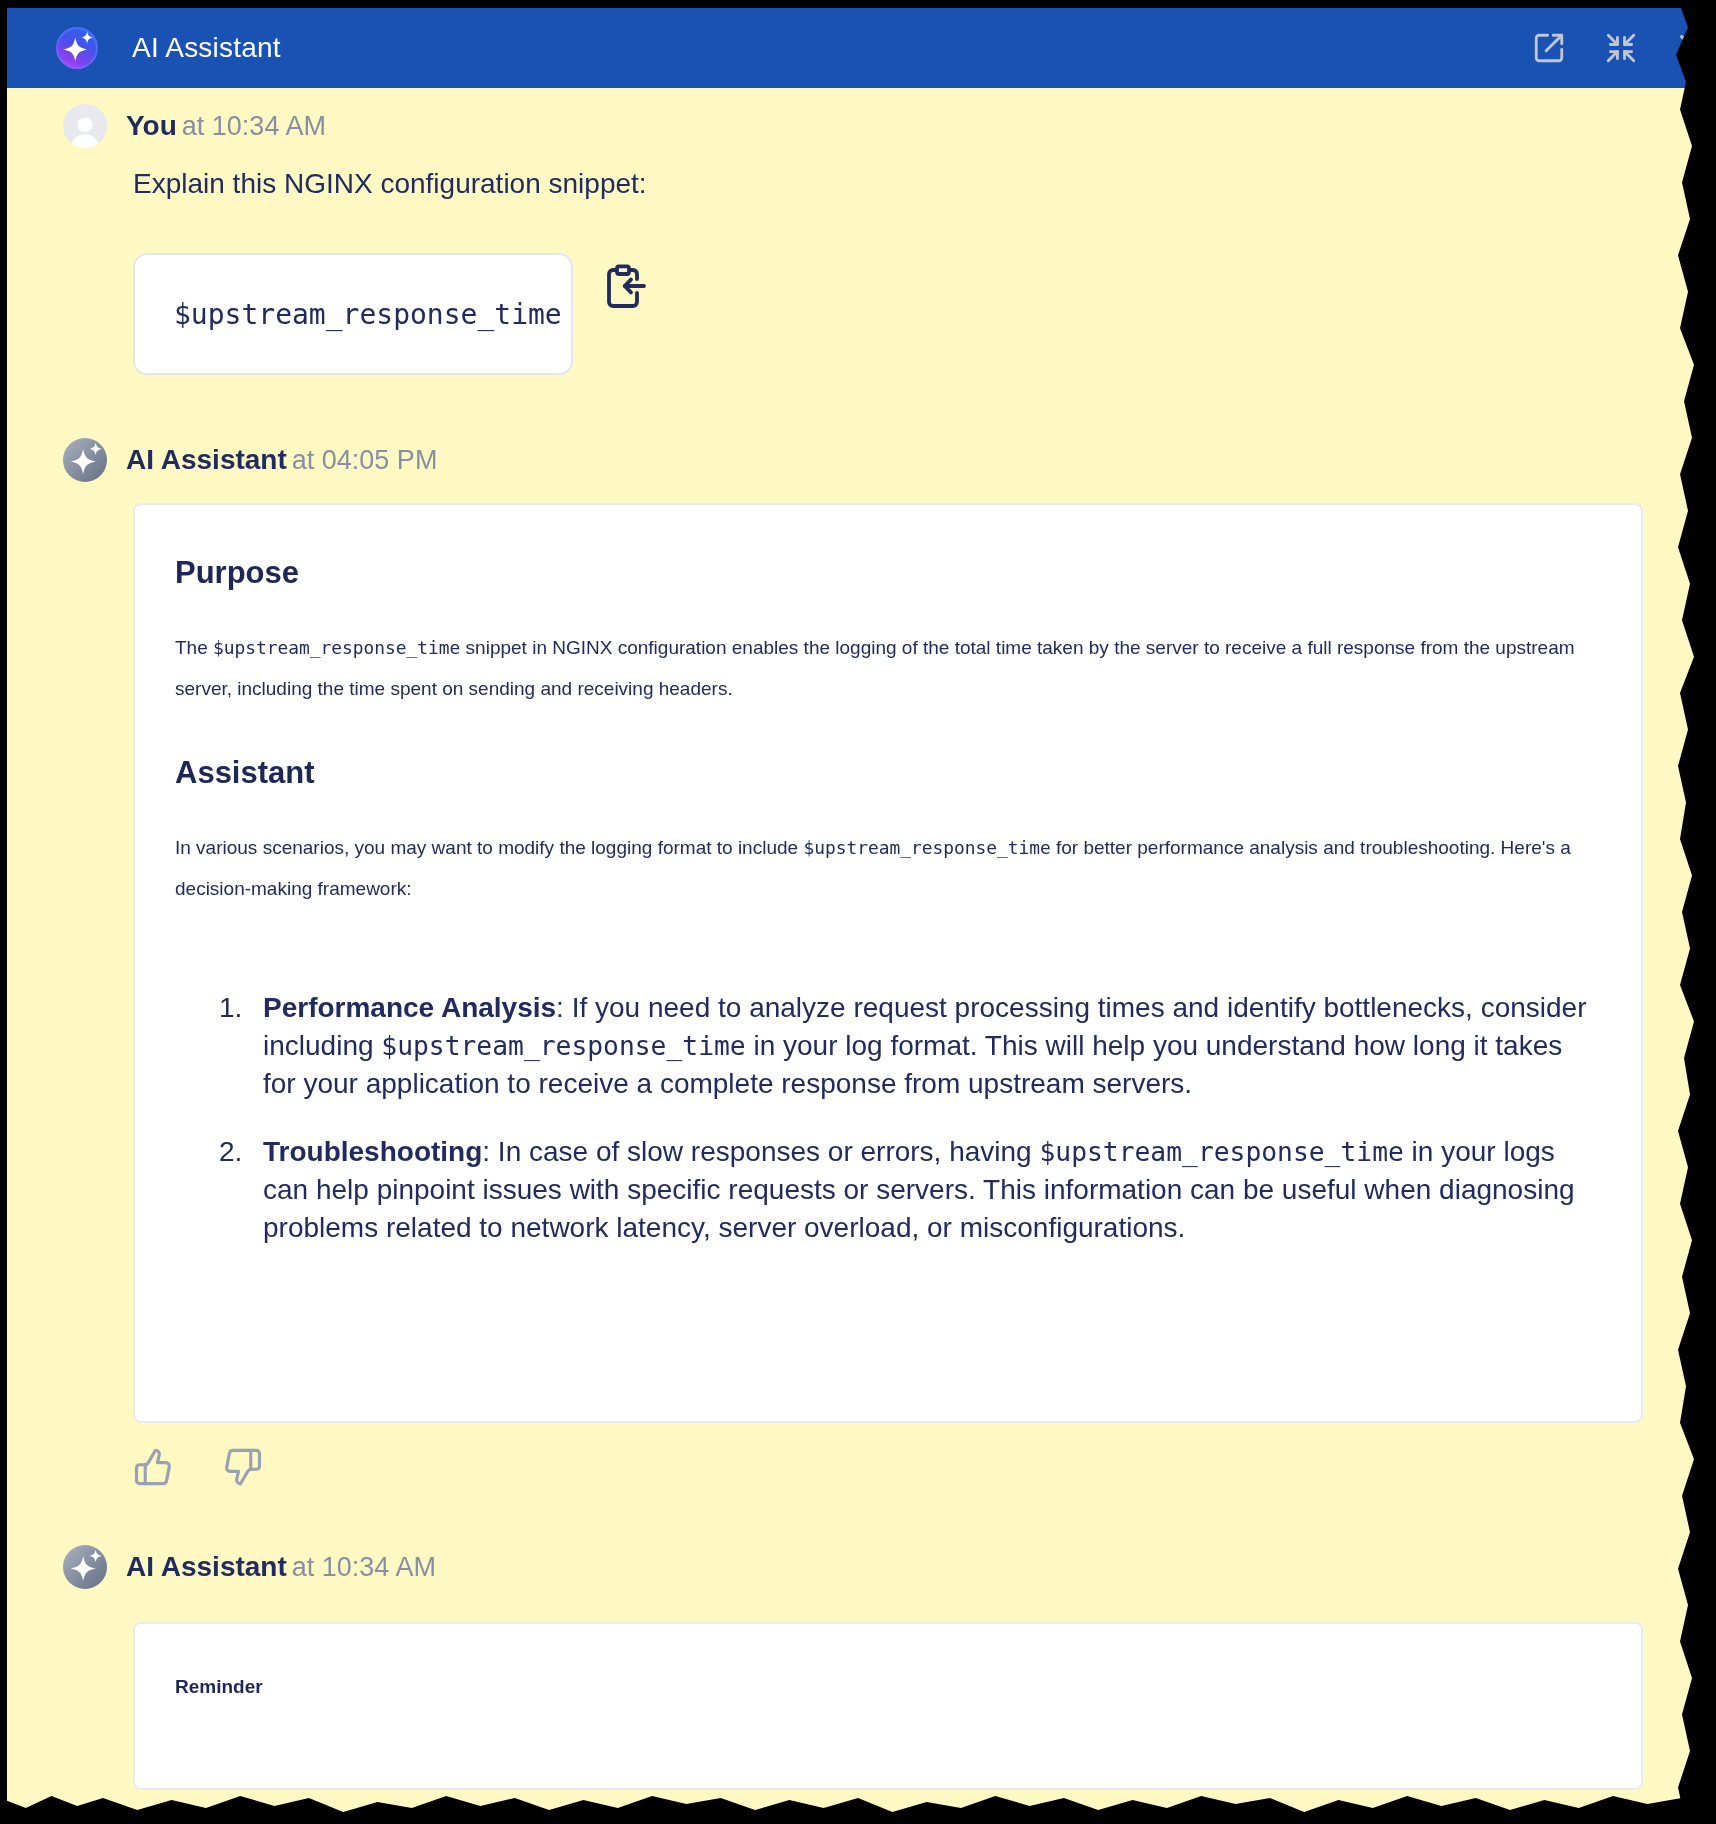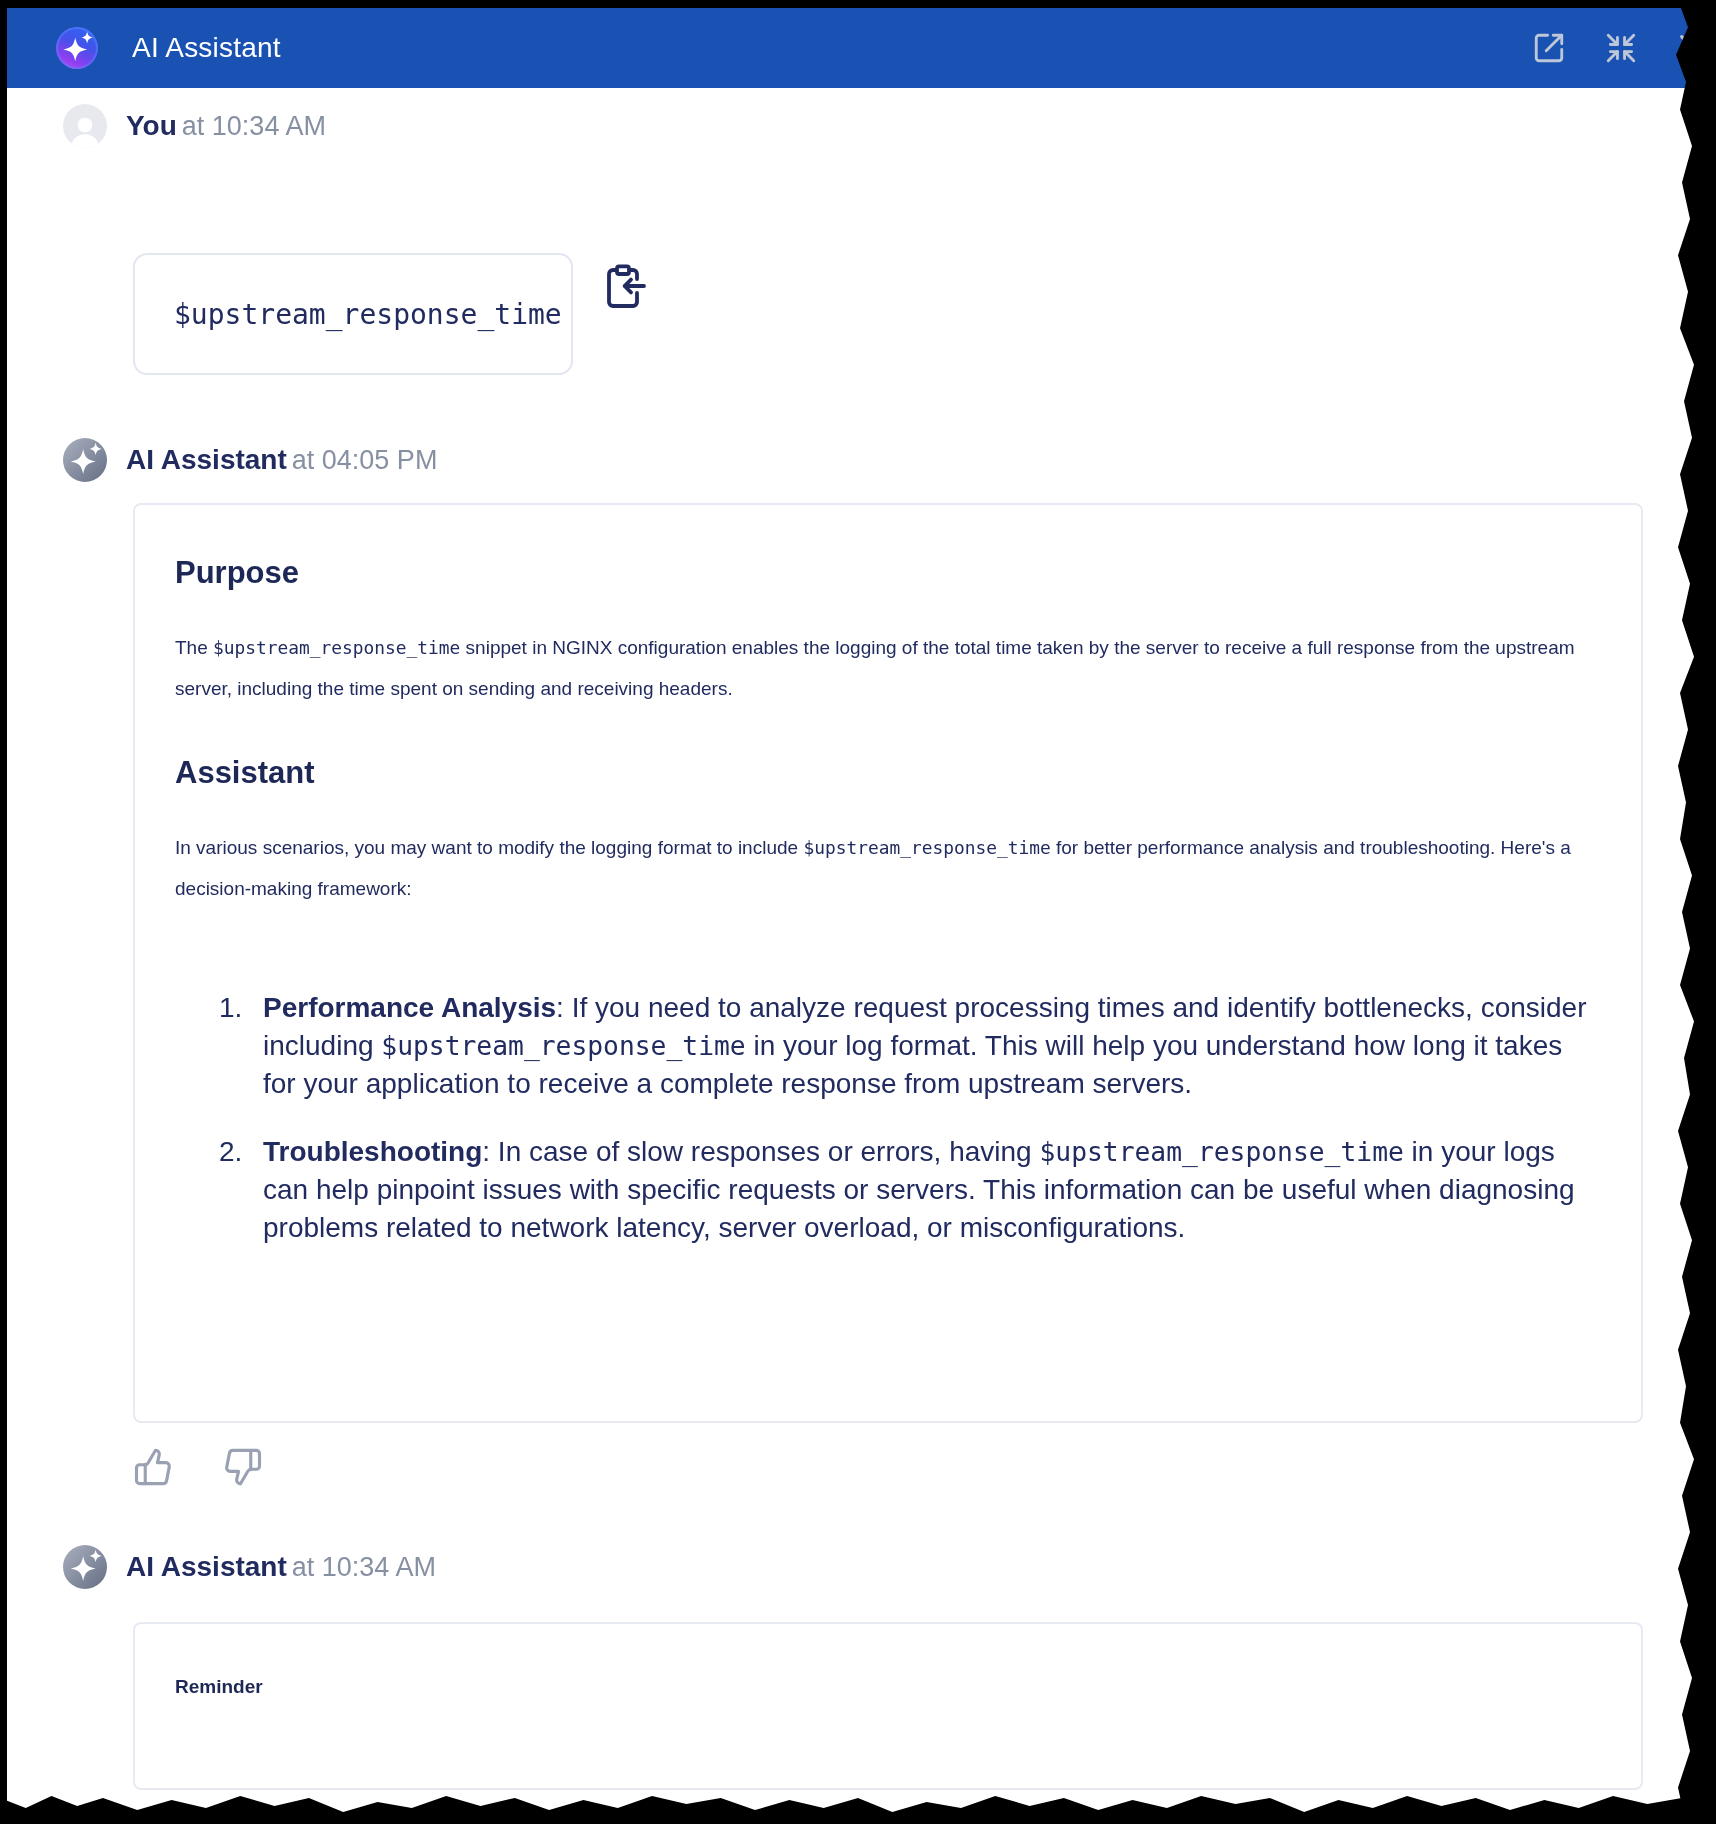--- a/index.html
+++ b/index.html
@@ -12,7 +12,7 @@
   }
   .screen{
     position:absolute;left:7px;top:8px;right:0;bottom:0;
-    background:#ffffff;overflow:hidden;
+    background:#fef9c3;overflow:hidden;
   }
   
   .hdr{

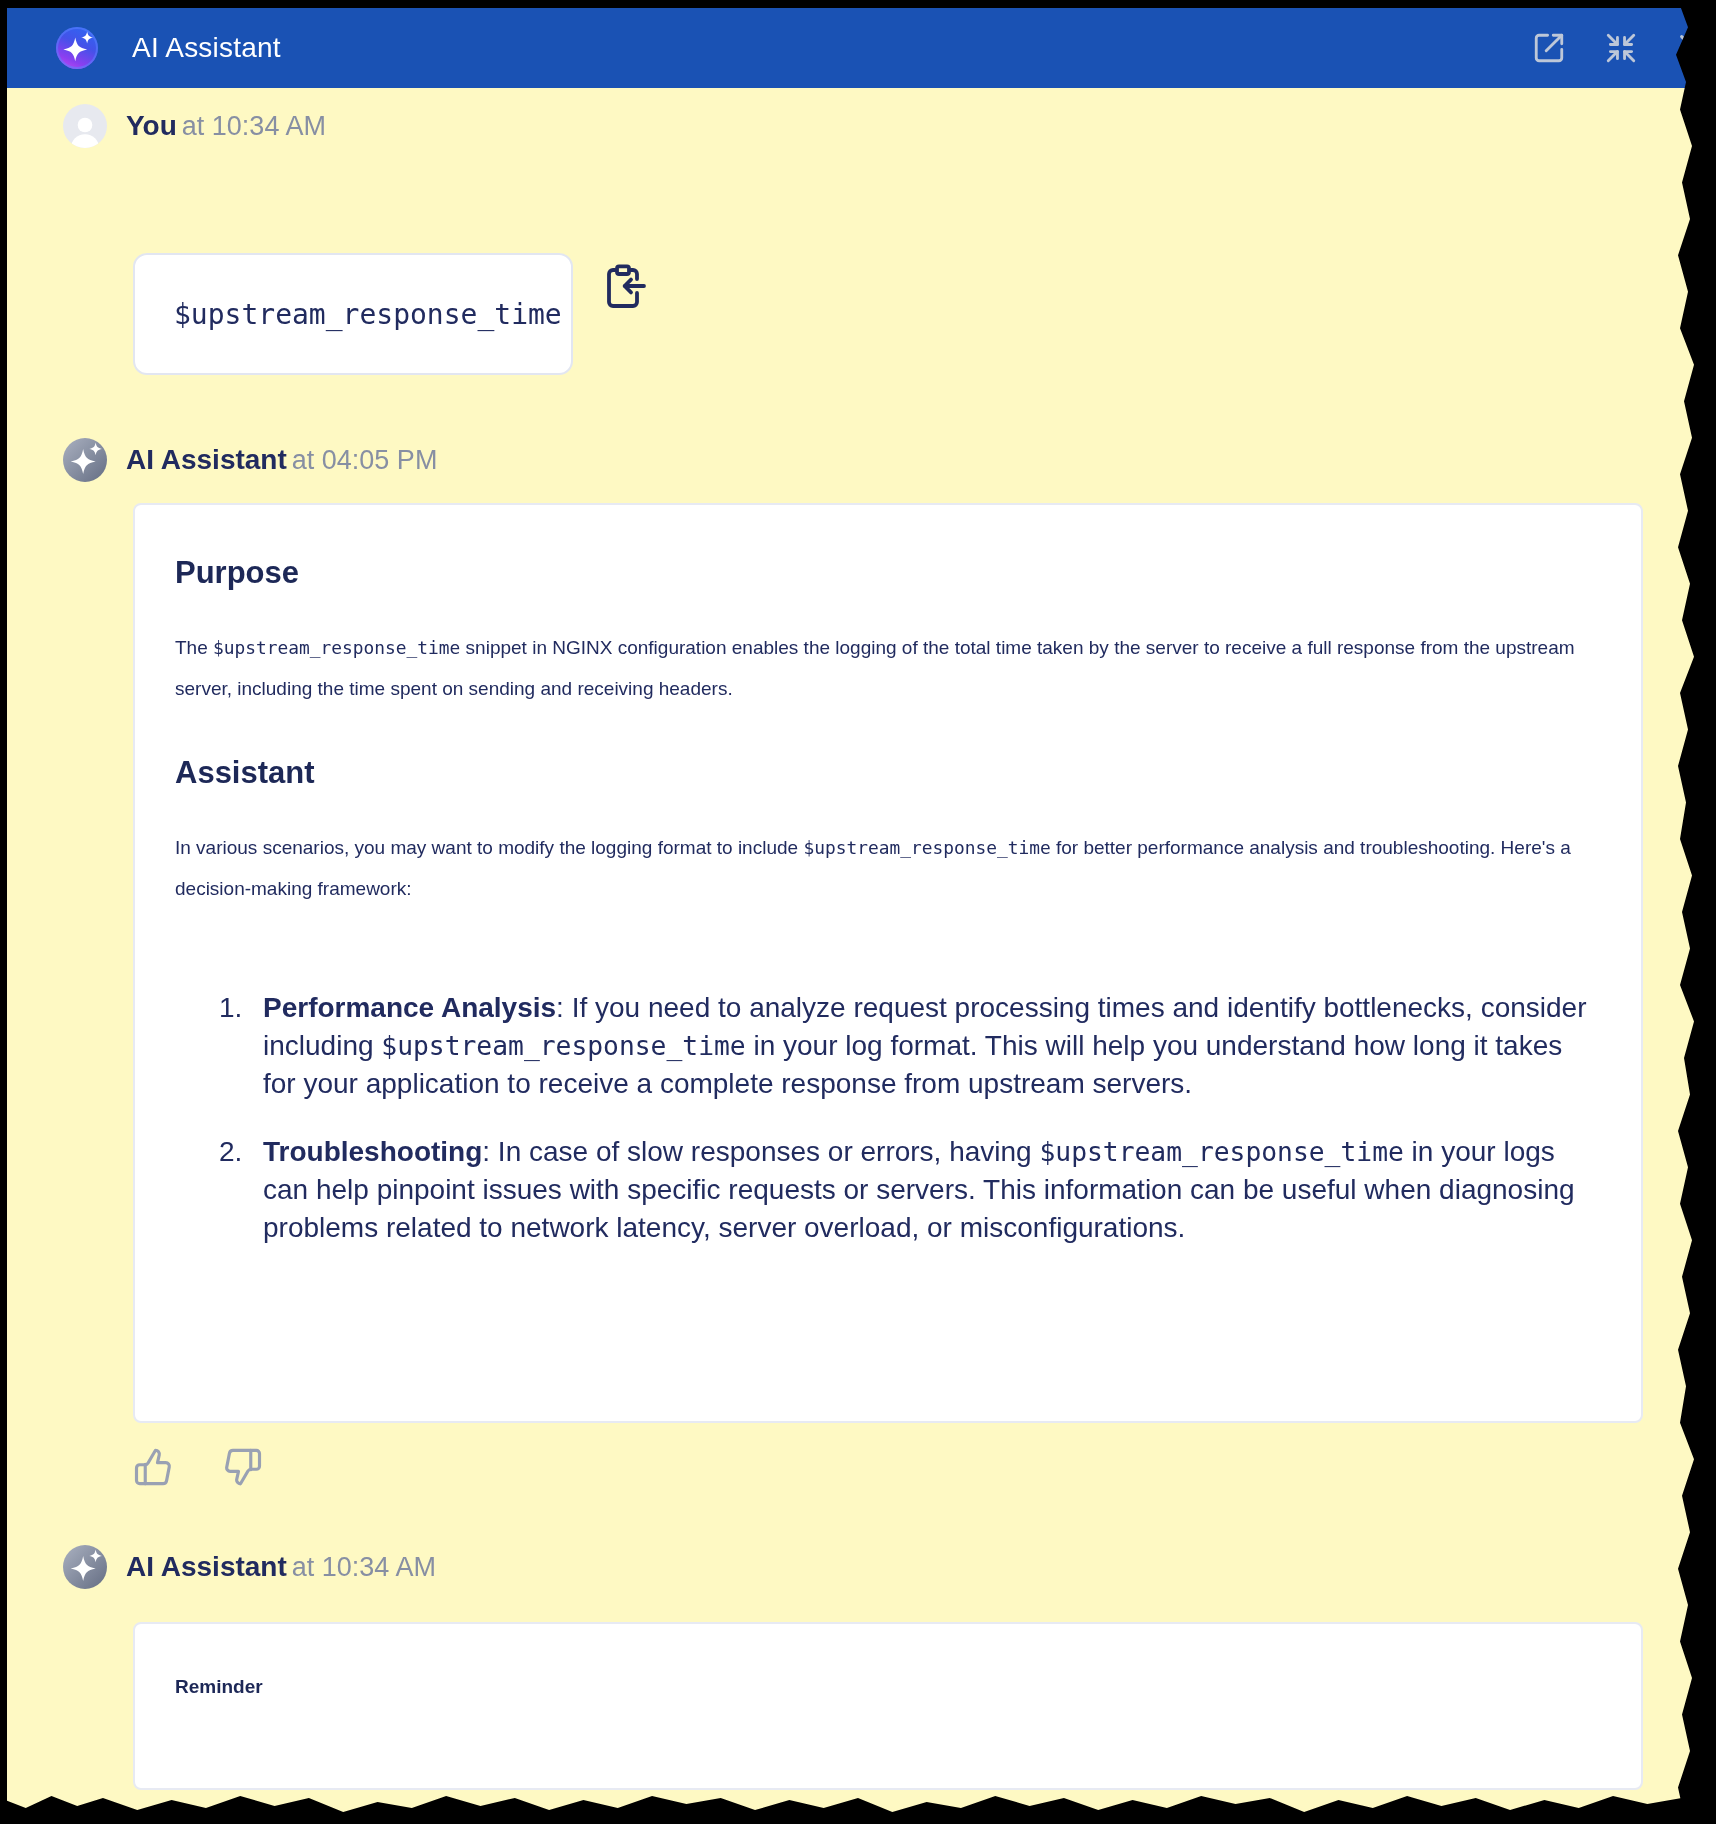--- a/index.html
+++ b/index.html
@@ -159,6 +159,7 @@
     <span class="tstamp">at 10:34 AM</span>
   </div>
 
+  <div class="prompt">Explain this NGINX configuration snippet:</div>
 
   <div class="codebox">
     <span>$upstream_response_time</span>

